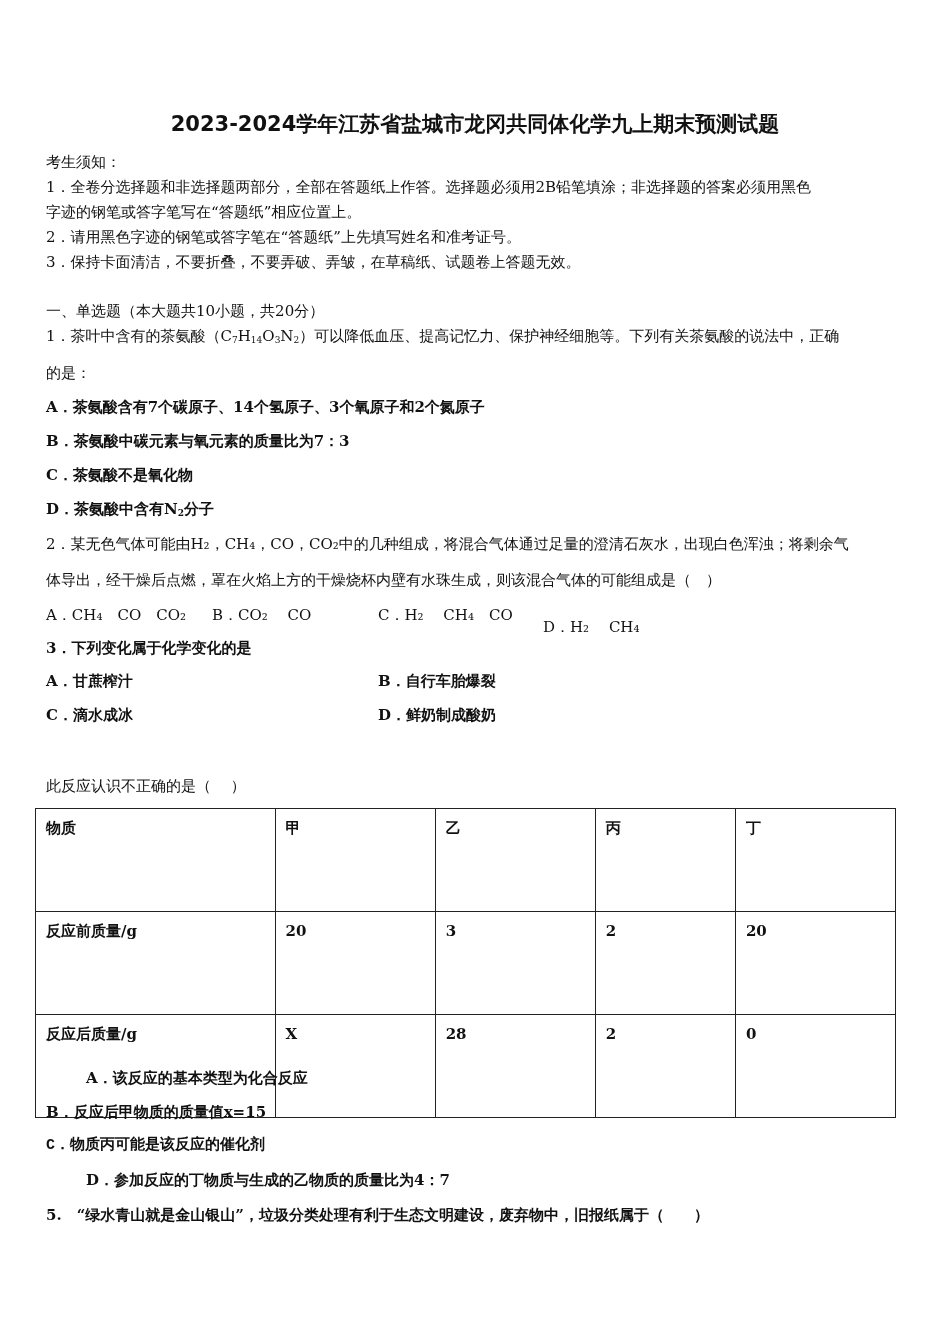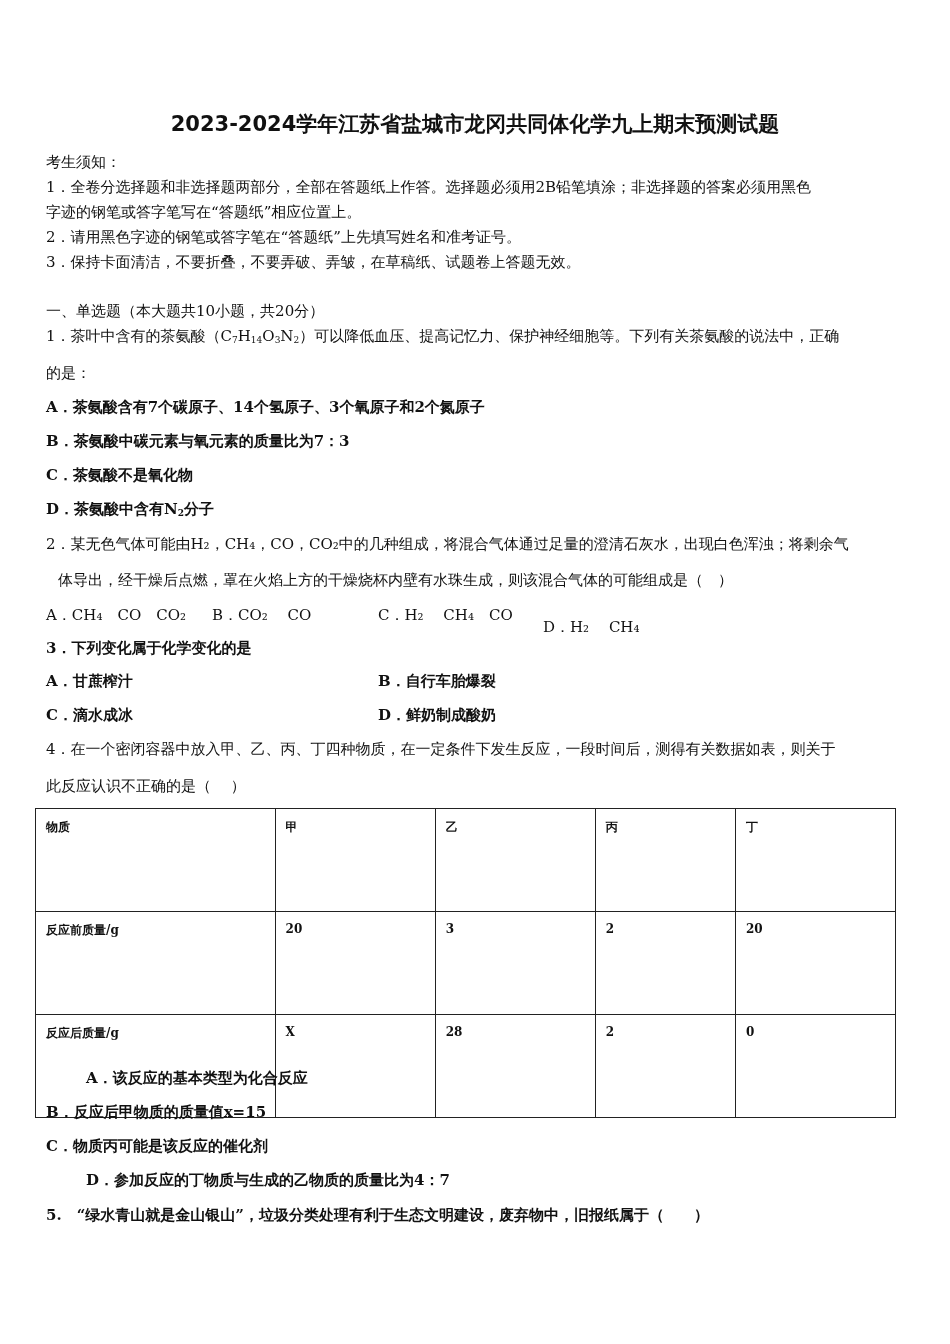--- a/index.html
+++ b/index.html
@@ -41,7 +41,7 @@
   <div class="opt" style="left:46px; top:499px;"><span>D．茶氨酸中含有N</span><sub>2</sub><span>分子</span></div>
 
   <div class="line" style="top:534px;">2．某无色气体可能由H₂，CH₄，CO，CO₂中的几种组成，将混合气体通过足量的澄清石灰水，出现白色浑浊；将剩余气</div>
-  <div class="line" style="top:570px;margin-left:12px;">体导出，经干燥后点燃，罩在火焰上方的干燥烧杯内壁有水珠生成，则该混合气体的可能组成是（　）</div>
+  <div class="line" style="top:570px;">体导出，经干燥后点燃，罩在火焰上方的干燥烧杯内壁有水珠生成，则该混合气体的可能组成是（　）</div>
   <div class="line" style="left:46px; top:605px;">A．CH₄　CO　CO₂</div>
   <div class="line" style="left:212px; top:605px;">B．CO₂　 CO</div>
   <div class="line" style="left:378px; top:605px;text-align:right;">C．H₂　 CH₄　CO</div>

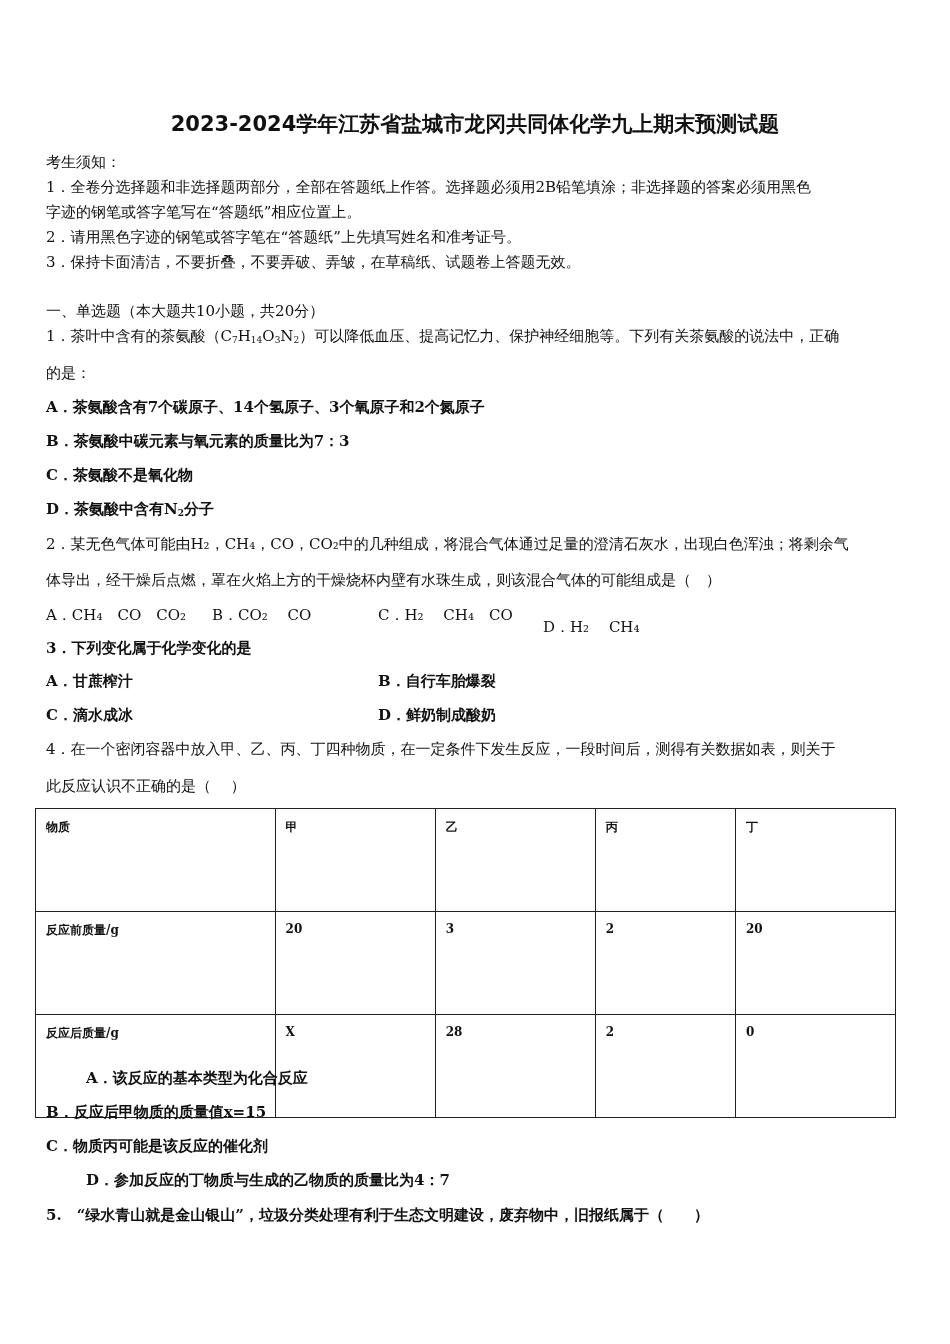--- a/index.html
+++ b/index.html
@@ -53,7 +53,6 @@
   <div class="opt" style="left:46px; top:705px;">C．滴水成冰</div>
   <div class="opt" style="left:378px; top:705px;">D．鲜奶制成酸奶</div>
 
-  <div class="line" style="top:739px;">4．在一个密闭容器中放入甲、乙、丙、丁四种物质，在一定条件下发生反应，一段时间后，测得有关数据如表，则关于</div>
   <div class="line" style="top:776px;">此反应认识不正确的是（　 ）</div>
 
   <table class="q4">

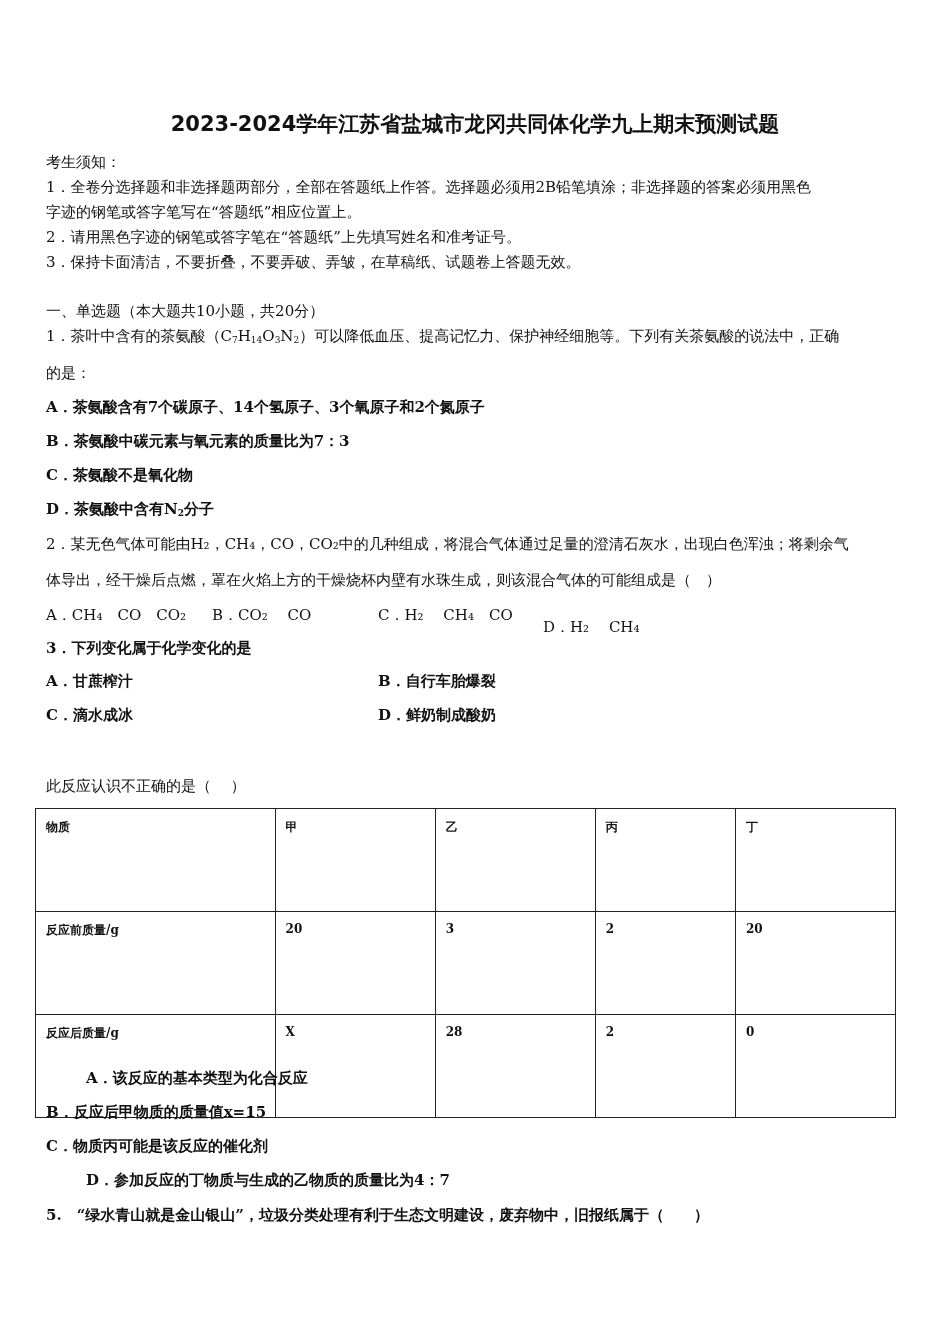--- a/index.html
+++ b/index.html
@@ -13,7 +13,7 @@
   .opt { position: absolute; font-size: 15px; font-weight: bold; white-space: nowrap; line-height: 20px; }
   sub { font-size: 9px; vertical-align: -2px; line-height: 0; }
   table.q4 { position: absolute; left: 35px; top: 808px; width: 861px; border-collapse: collapse; }
-  table.q4 td { border: 1.5px solid #222; height: 82px; vertical-align: top; padding: 10px 10px; font-size: 12px; font-weight: bold; }
+  table.q4 td { border: 1.5px solid #222; height: 82px; vertical-align: top; padding: 10px 10px; font-size: 15px; font-weight: bold; }
   .c1 { width: 220px; } .c2 { width: 140px; } .c3 { width: 140px; } .c4 { width: 120px; } .c5 { width: 140px; }
 </style>
 </head>

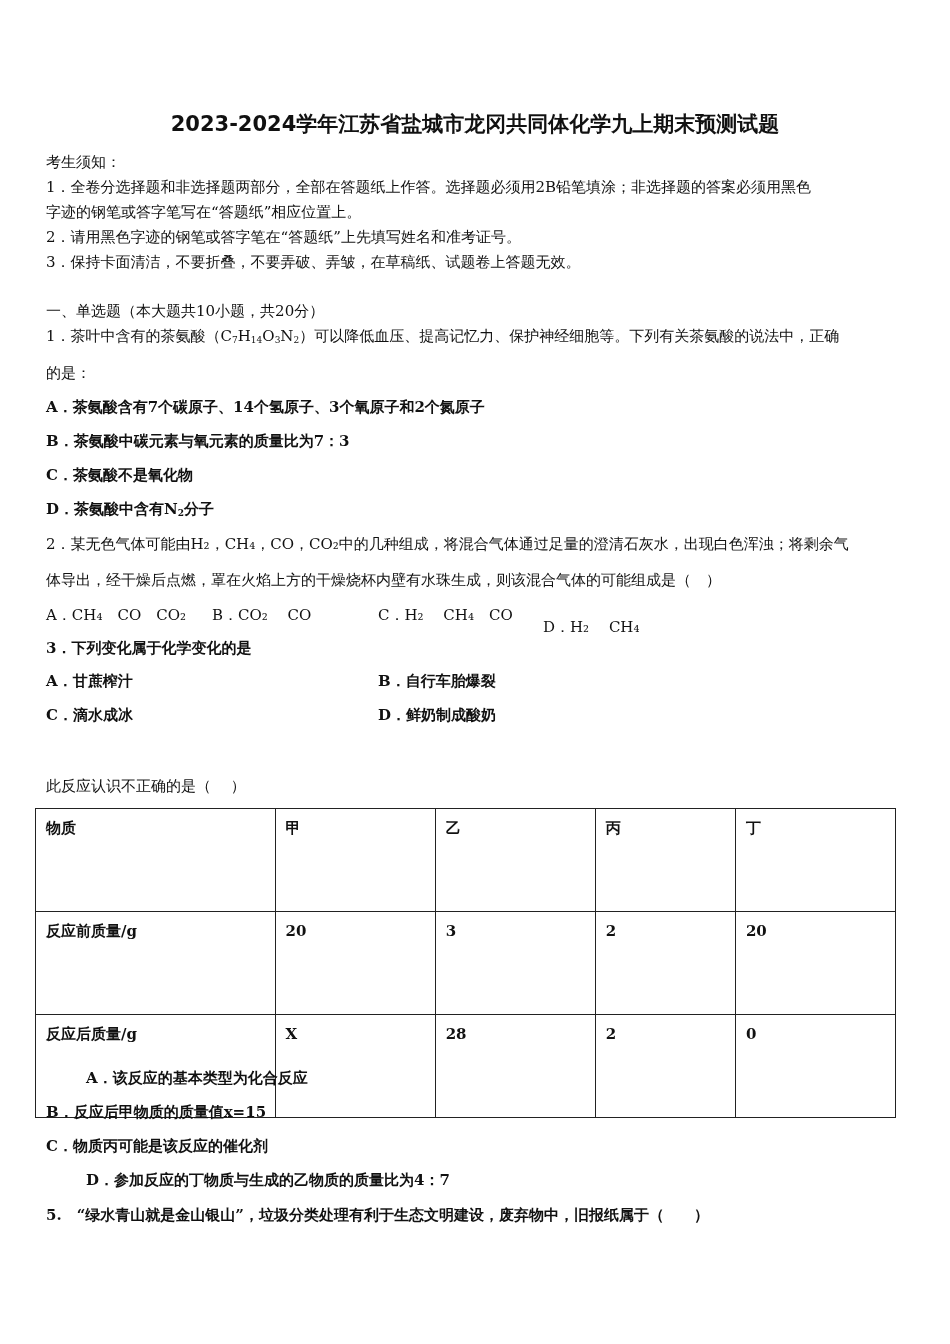--- a/index.html
+++ b/index.html
@@ -83,7 +83,7 @@
 
   <div class="opt" style="left:46px; top:1068px;margin-left:40px;">A．该反应的基本类型为化合反应</div>
   <div class="opt" style="left:46px; top:1102px;">B．反应后甲物质的质量值x=15</div>
-  <div class="opt" style="left:46px; top:1136px;">C．物质丙可能是该反应的催化剂</div>
+  <div class="opt" style="left:46px; top:1136px;font-family:Liberation Mono, monospace;">C．物质丙可能是该反应的催化剂</div>
   <div class="opt" style="left:46px; top:1170px;margin-left:40px;">D．参加反应的丁物质与生成的乙物质的质量比为4：7</div>
 
   <div class="opt" style="left:46px; top:1205px;">5.　“绿水青山就是金山银山”，垃圾分类处理有利于生态文明建设，废弃物中，旧报纸属于（　　）</div>

